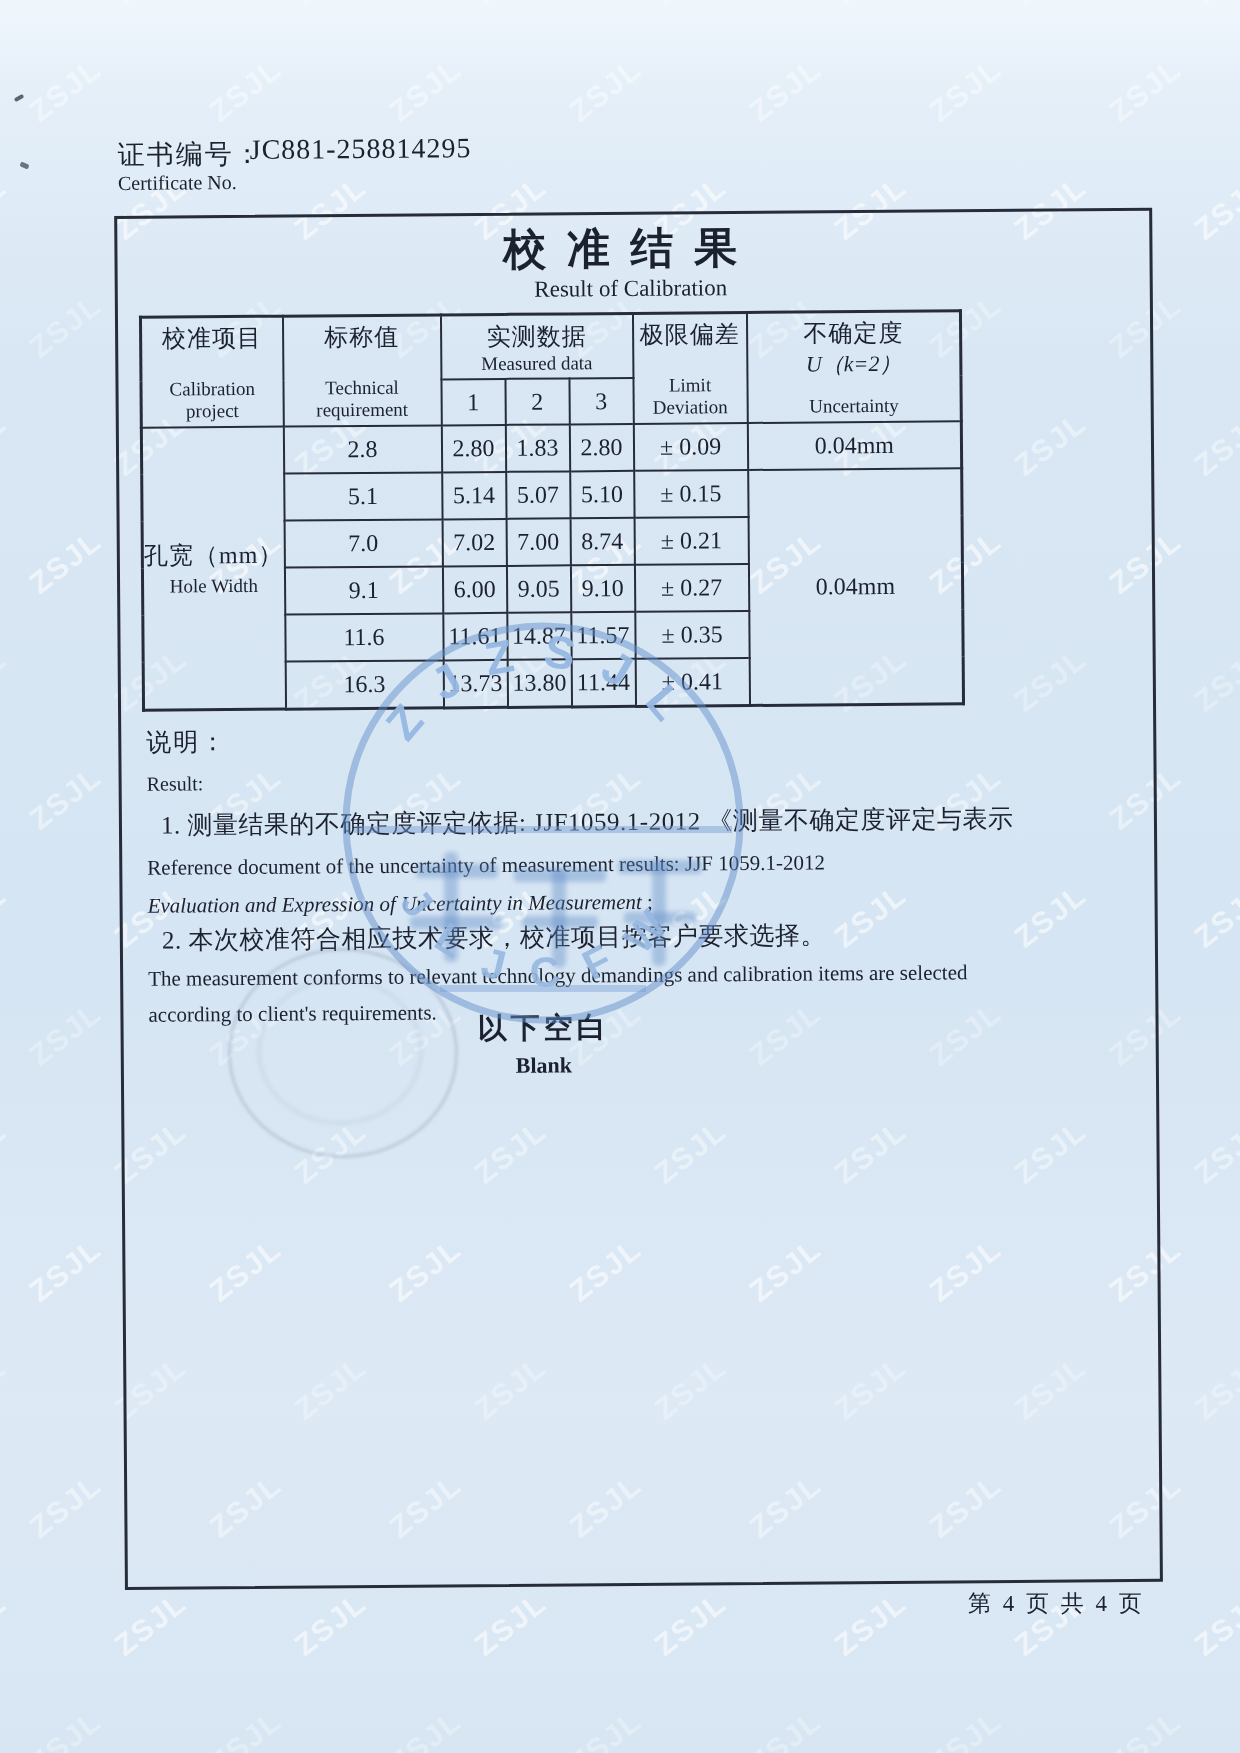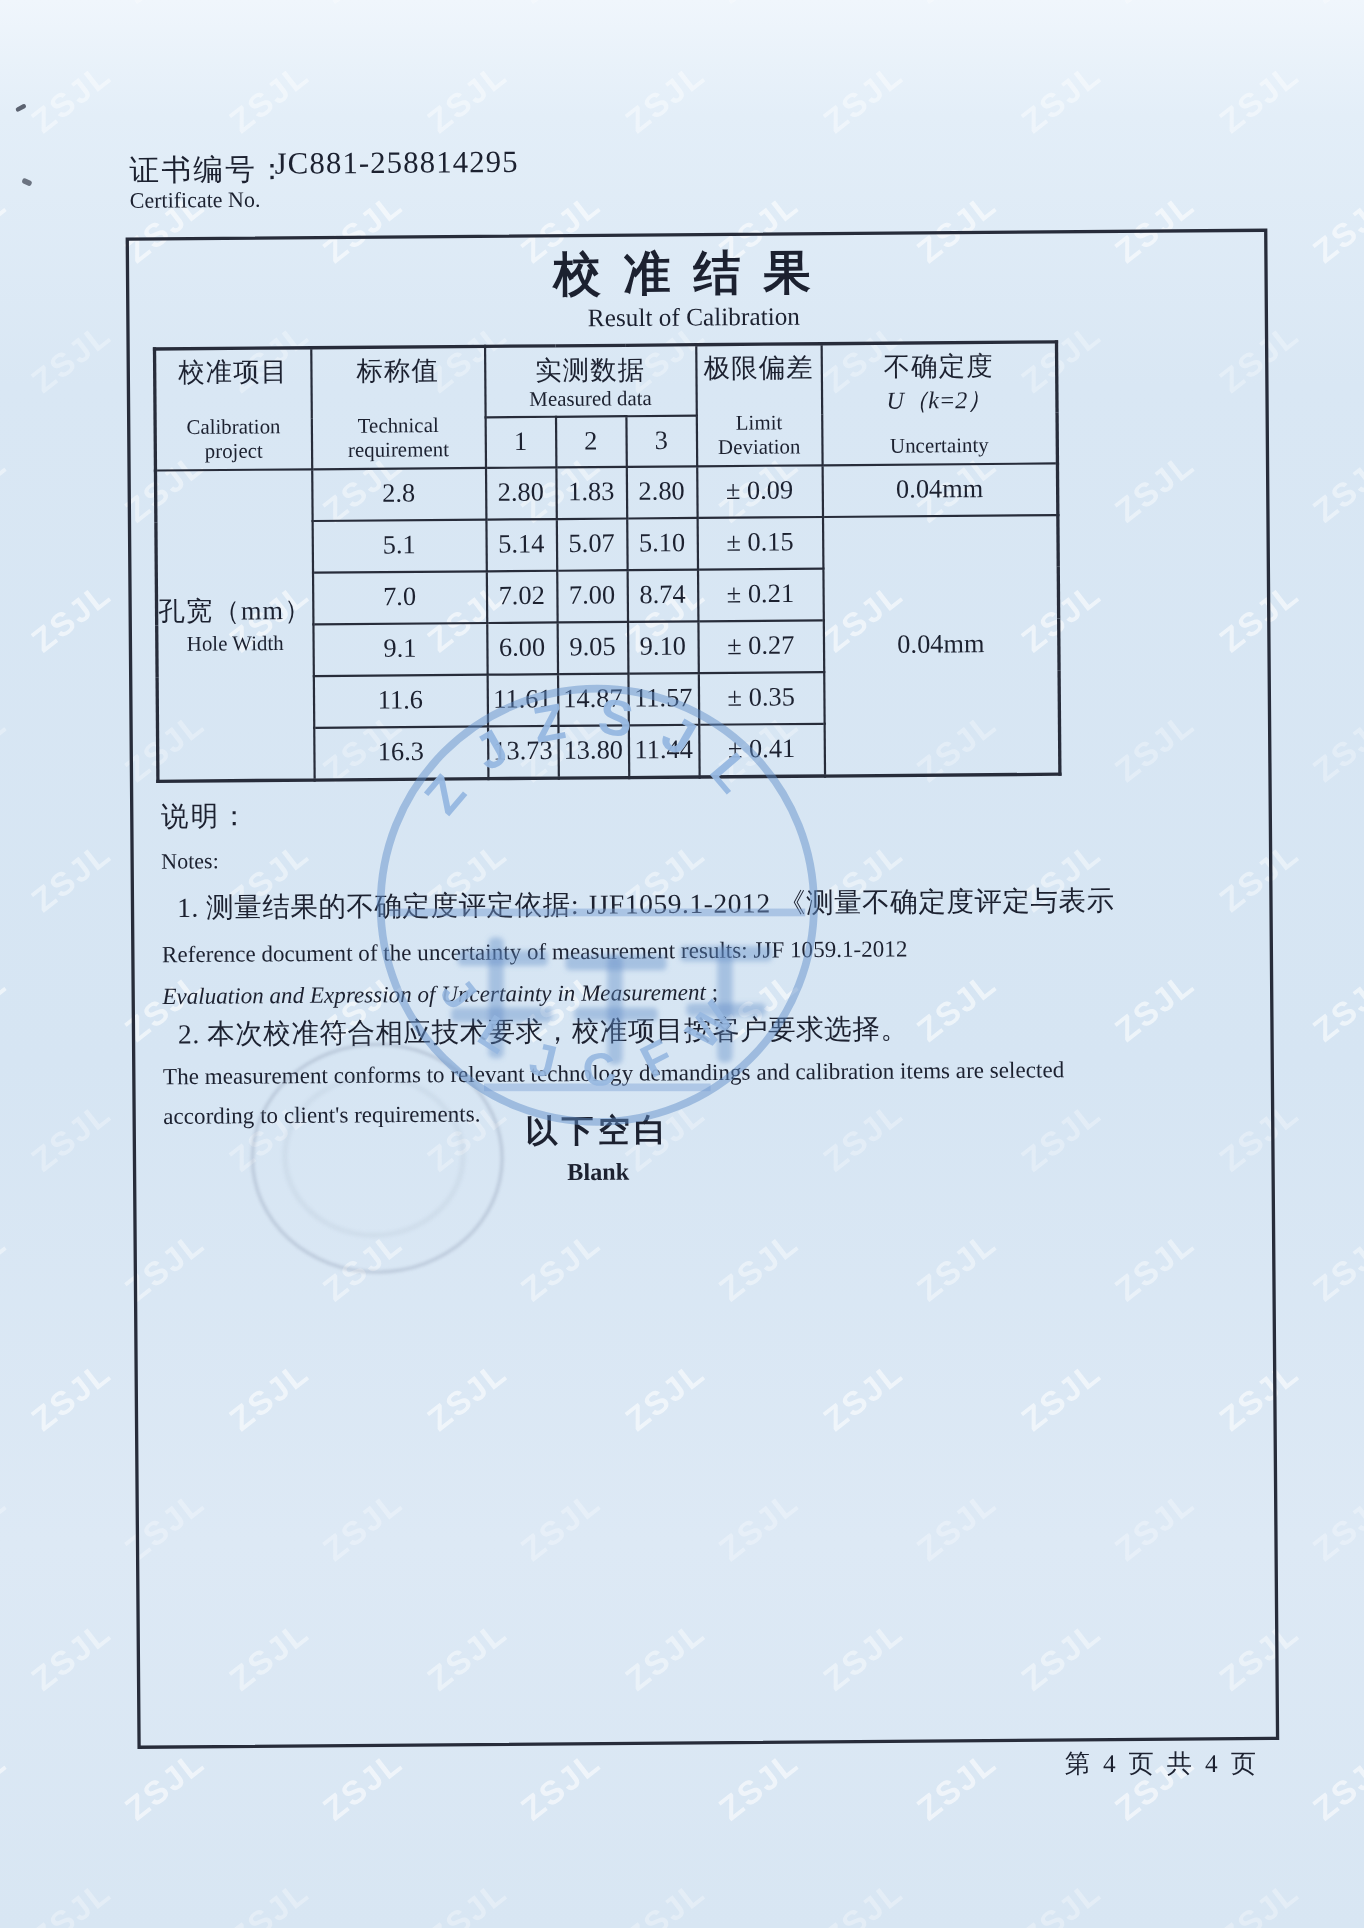--- a/index.html
+++ b/index.html
@@ -302,7 +302,7 @@
     </table>
 
     <div class="notes-zh-h">说明：</div>
-    <div class="notes-en-h">Notes:</div>
+    <div class="notes-en-h">Result:</div>
     <div class="n1zh">1. 测量结果的不确定度评定依据: JJF1059.1-2012 《测量不确定度评定与表示</div>
     <div class="n1en"><span>Reference document of the uncertainty of measurement results: JJF 1059.1-2012 </span><i>Evaluation and Expression of Uncertainty in Measurement</i><span> ;</span></div>
     <div class="n2zh">2. 本次校准符合相应技术要求，校准项目按客户要求选择。</div>

